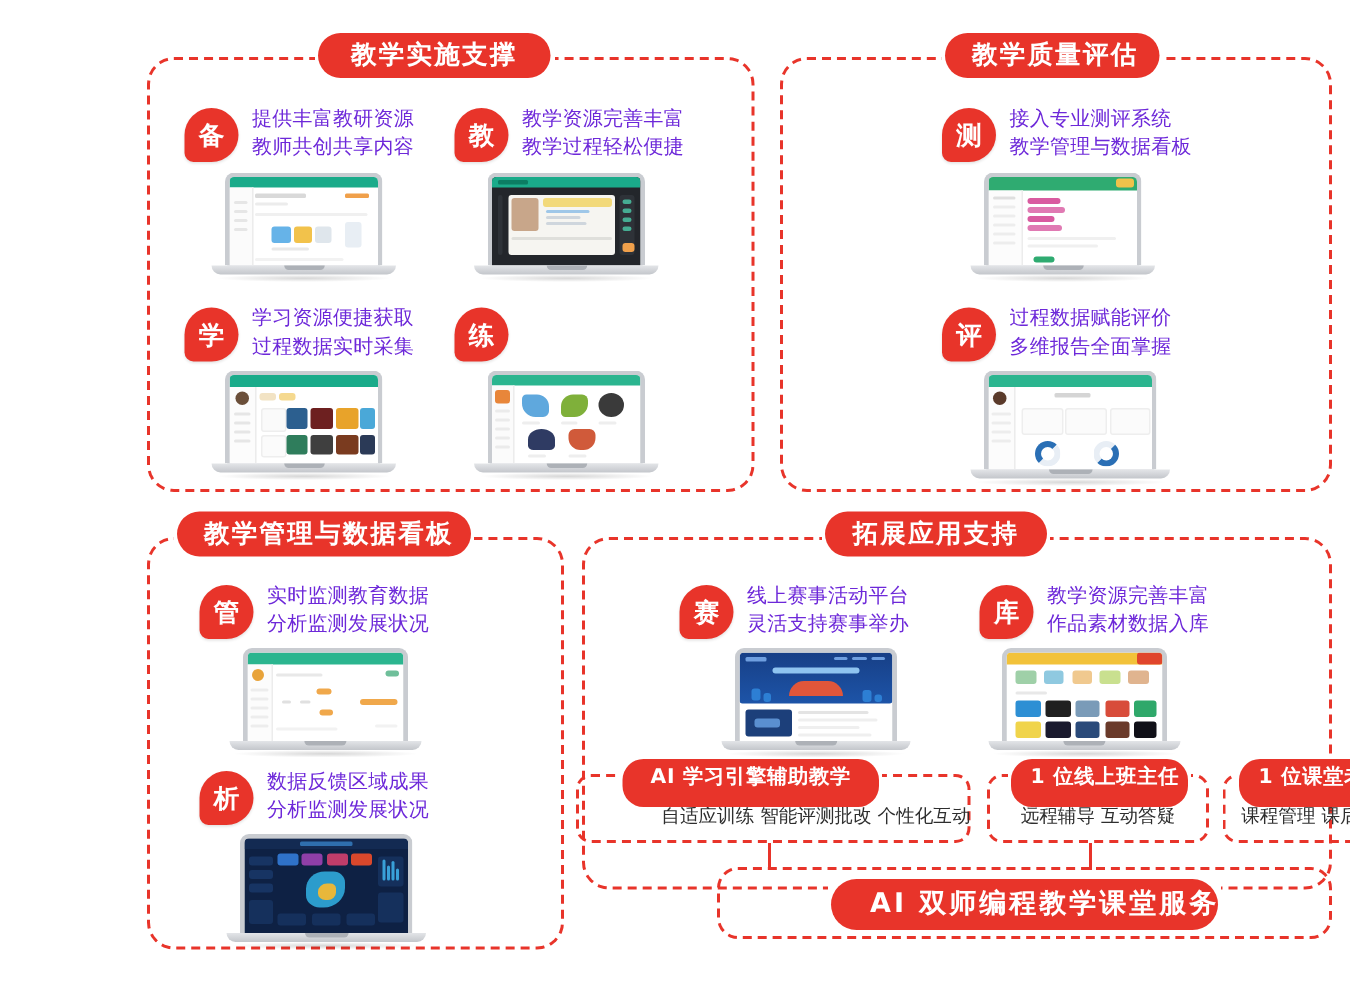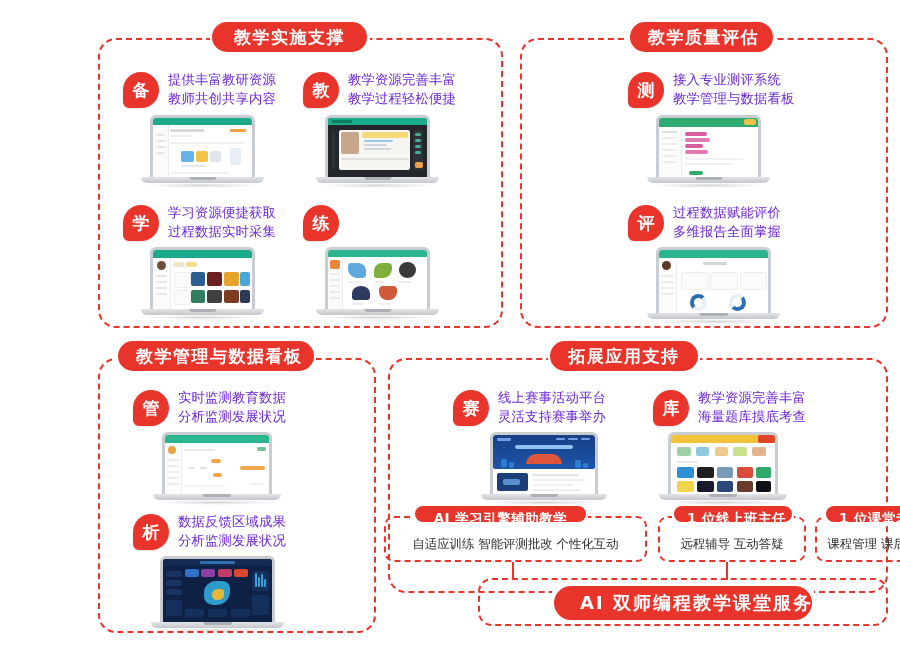--- a/index.html
+++ b/index.html
@@ -411,7 +411,7 @@
     <div class="badge">库</div>
     <div class="ftext">
       <div>教学资源完善丰富</div>
-      <div>海量题库摸底考查</div>
+      <div>作品素材数据入库</div>
     </div>
   </div>
   <div class="laptop" style="left:648px;top:432px;width:110px;">

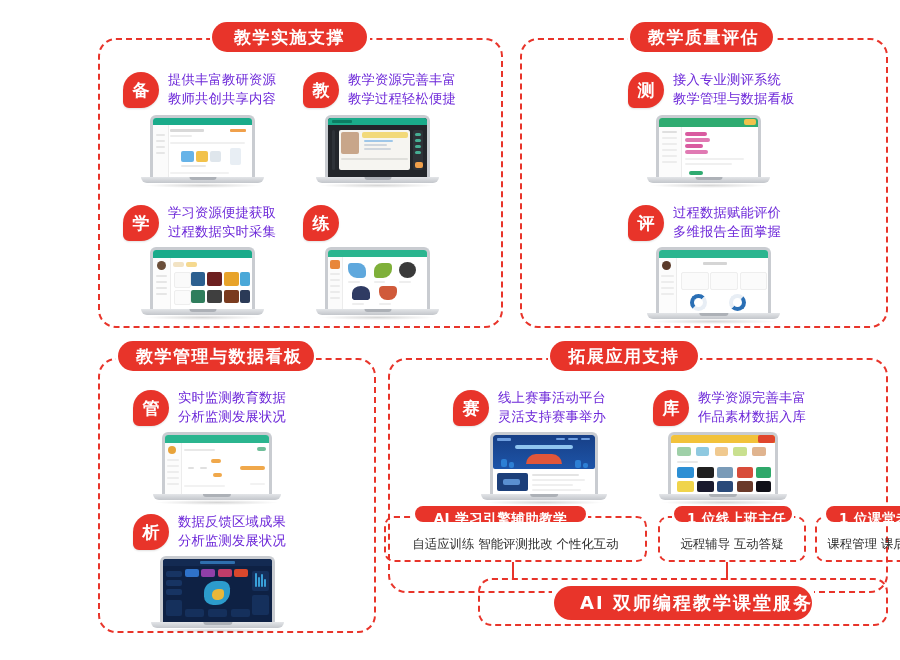--- a/index.html
+++ b/index.html
@@ -35,7 +35,7 @@
     box-sizing:border-box;
     z-index:6;
   }
-  .pill.small{font-size:13.5px;line-height:24px;height:16px;letter-spacing:.5px;padding:0 13px;border-radius:14px;}
+  .pill.small{font-size:13.5px;line-height:24px;height:32px;letter-spacing:.5px;padding:0 13px;border-radius:14px;}
   .pill.big{font-size:18px;line-height:34px;height:34px;padding:0 26px;border-radius:18px;letter-spacing:2px;}
 
   

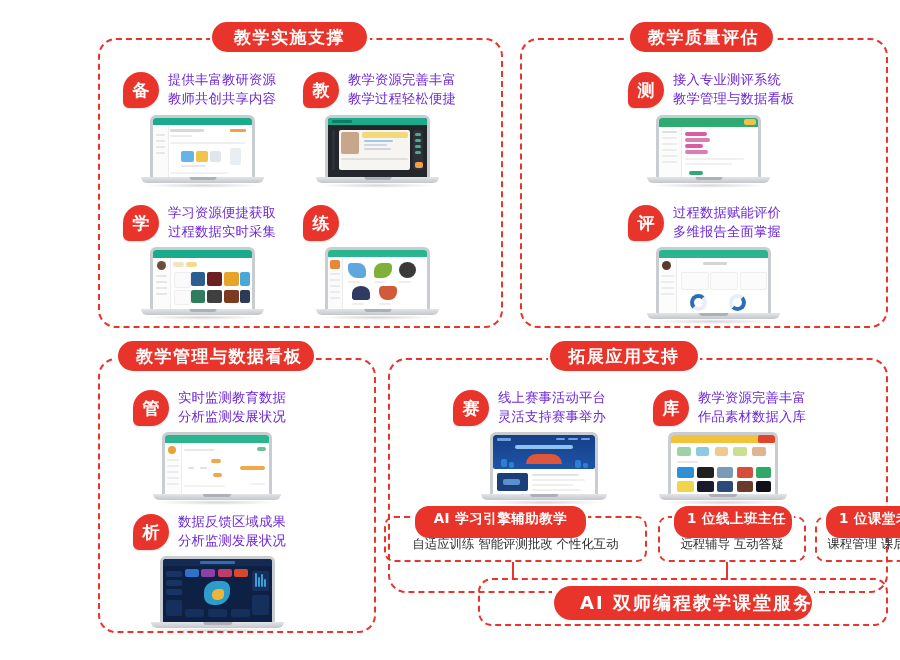--- a/index.html
+++ b/index.html
@@ -444,7 +444,7 @@
   <div class="panel" style="left:364px;top:516px;width:263px;height:46px;border-radius:10px;"></div>
   <div class="white-mask" style="left:393px;top:506px;width:175px;height:20px;"></div>
   <div class="pill small" style="left:395px;top:506px;width:171px;">AI 学习引擎辅助教学</div>
-  <div style="position:absolute;left:364px;top:536px;width:263px;text-align:center;font-size:12.4px;color:#2e2e2e;">自适应训练  智能评测批改  个性化互动</div>
+  <div style="position:absolute;left:364px;top:536px;width:263px;text-align:right;font-size:12.4px;color:#2e2e2e;">自适应训练  智能评测批改  个性化互动</div>
 
   <div class="panel" style="left:638px;top:516px;width:148px;height:46px;border-radius:10px;"></div>
   <div class="white-mask" style="left:652px;top:506px;width:122px;height:20px;"></div>

